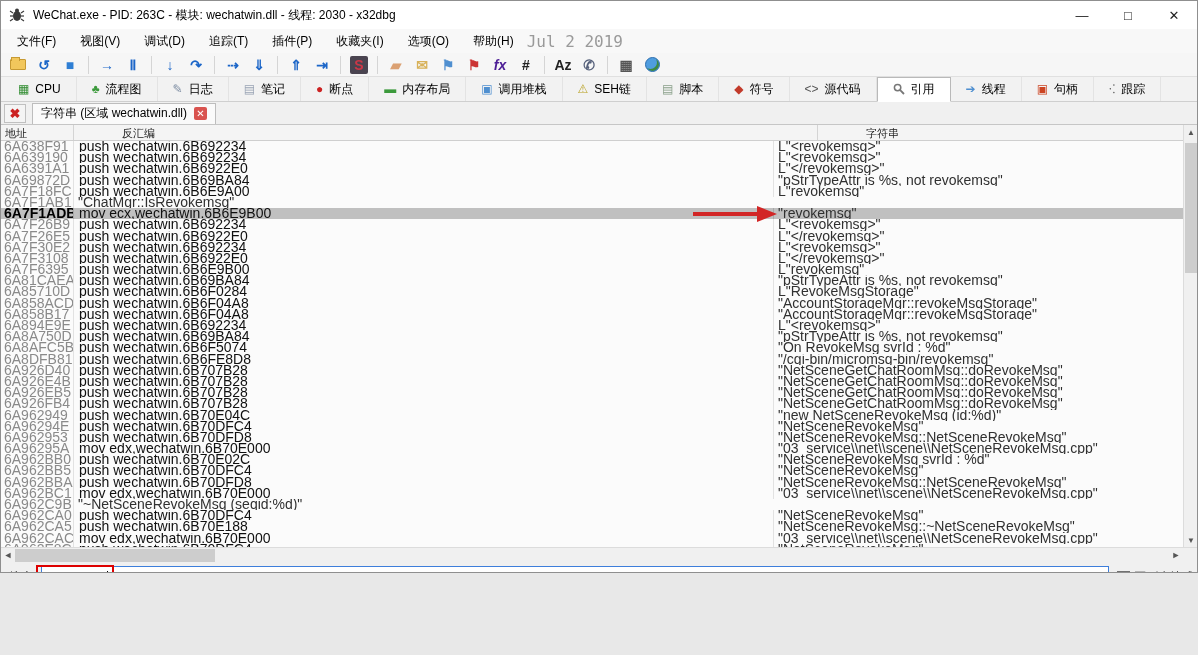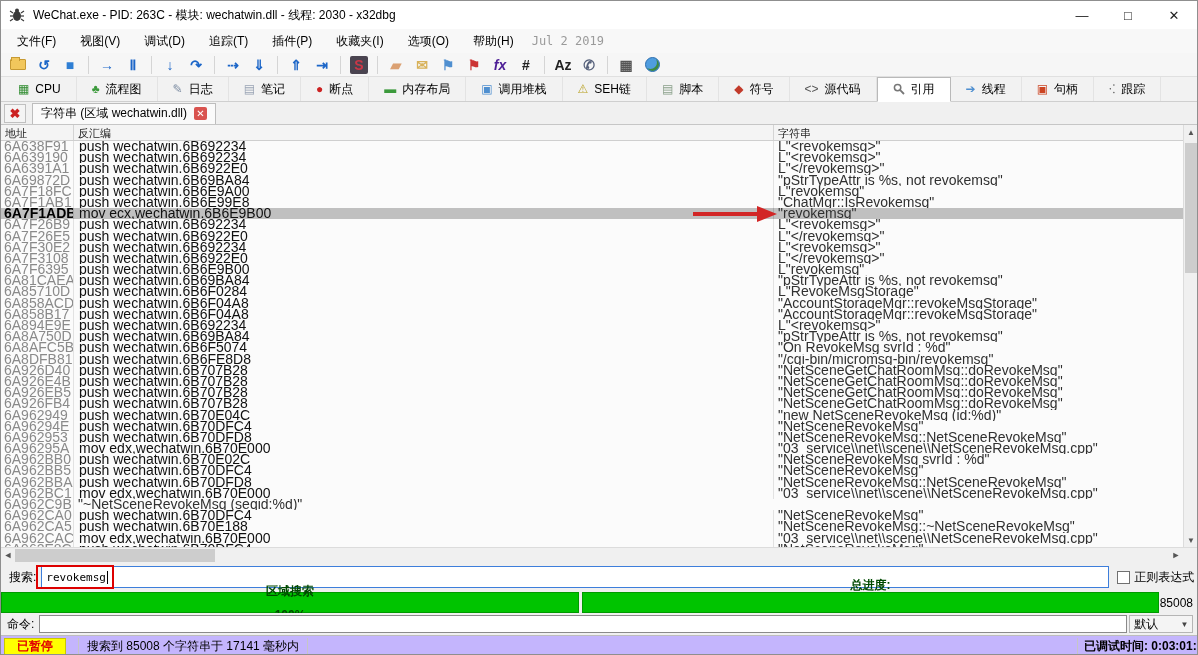--- a/index.html
+++ b/index.html
@@ -4,7 +4,7 @@
 <style>
   * { margin:0; padding:0; box-sizing:border-box; }
   html,body { background:#e8e8e8; }
-  #win { position:relative; width:1198px; height:655px; background:#fff;
+  #win { position:relative; width:1198px; height:573px; background:#fff;
          border:1px solid #8f8f8f; overflow:hidden;
          font-family:"Liberation Sans", sans-serif; font-size:12px; color:#000; }
   .band { position:absolute; left:0; right:0; }

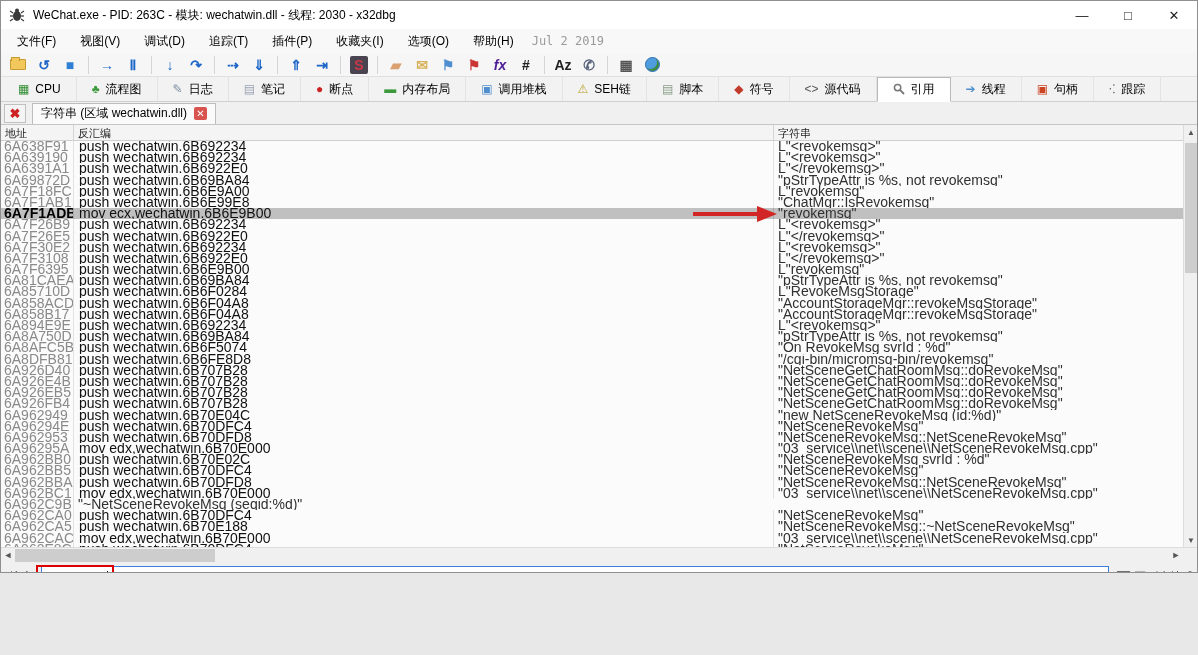--- a/index.html
+++ b/index.html
@@ -19,7 +19,7 @@
   
   .menubar { top:28px; height:24px; background:#f8f8f8; display:flex; align-items:center; padding-left:4px; }
   .menu-item { padding:3px 12px; }
-  .builddate { color:#9a9a9a; font-family:"DejaVu Sans Mono", monospace; font-size:12px; margin-left:6px; }
+  .builddate { color:#9a9a9a; font-family:"DejaVu Sans Mono", monospace; font-size:16px; margin-left:1px; }
 
   
   .toolbar { top:52px; height:24px; background:#f6f6f6; border-bottom:1px solid #e0e0e0;

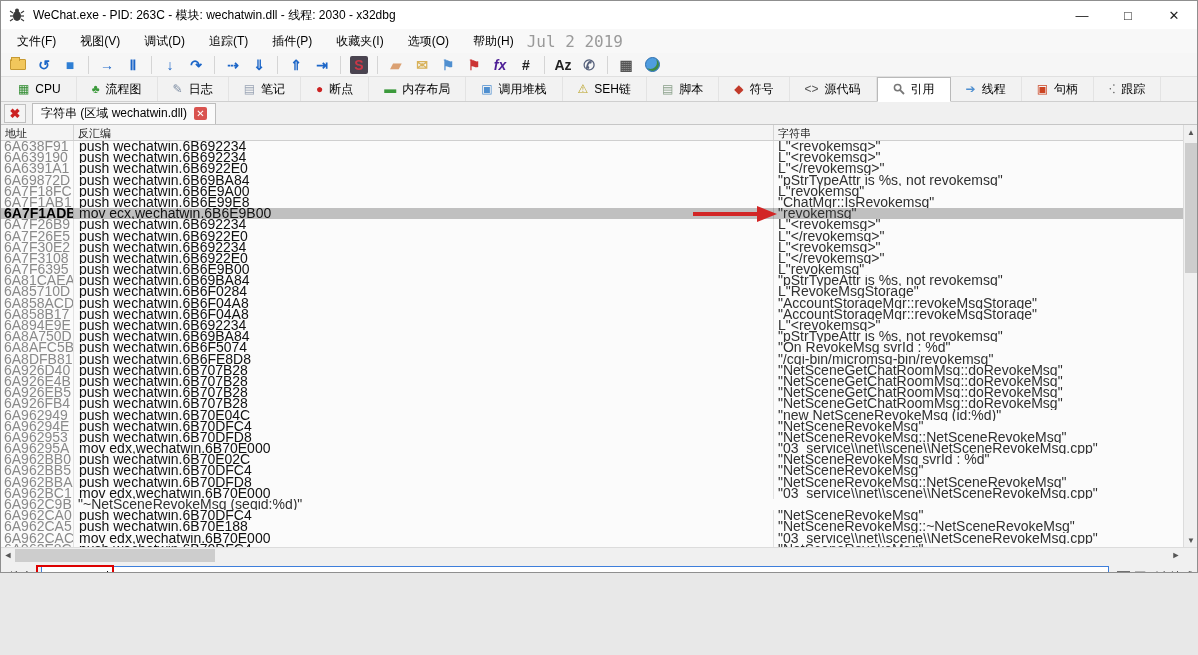--- a/index.html
+++ b/index.html
@@ -55,7 +55,7 @@
   
   .refview { top:124px; height:422px; background:#fbfbfb; }
   .thead { height:16px; background:#f4f4f4; border-bottom:1px solid #cfcfcf; display:flex;
-           font-size:11px; color:#222; }
+           font-size:11px; color:#222;gap:44px; }
   .thead > div { padding:1px 4px; border-right:1px solid #d4d4d4; }
   .h-addr { width:73px; }
   .h-dis  { width:700px; }

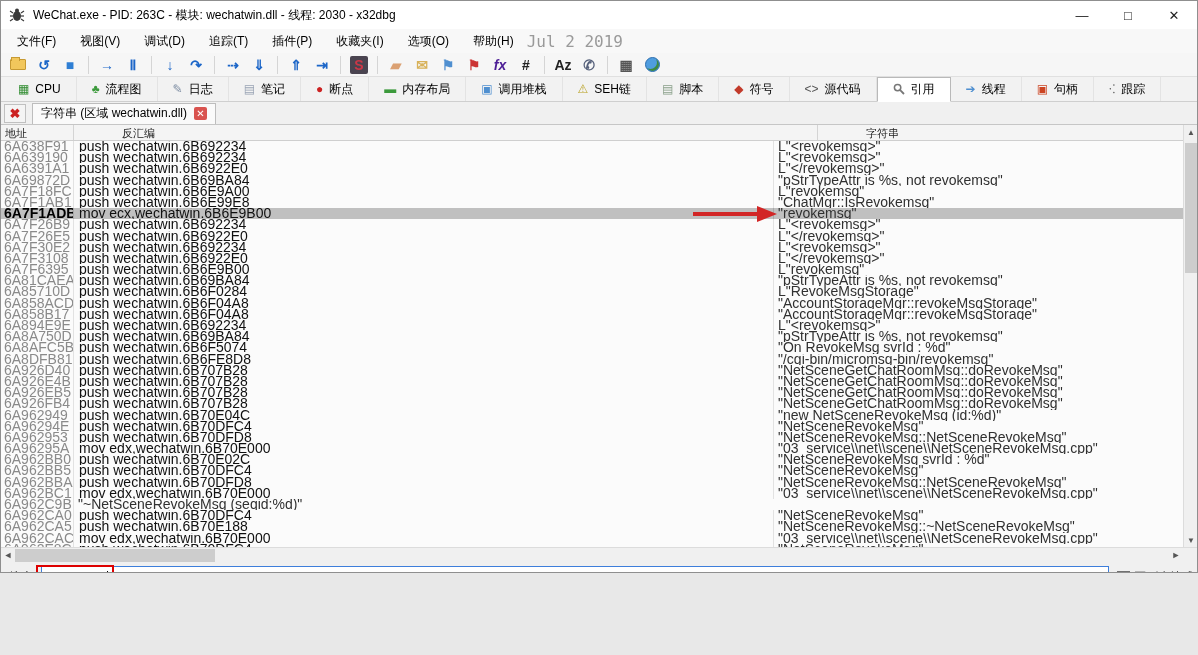--- a/index.html
+++ b/index.html
@@ -311,7 +311,6 @@
         </div>
         <div class="trow">
           <div class="c-addr">6A7F1AB1</div>
-          <div class="c-dis">push wechatwin.6B6E99E8</div>
           <div class="c-str">"ChatMgr::Is<u class="m">Revokemsg</u>"</div>
         </div>
         <div class="trow sel">

